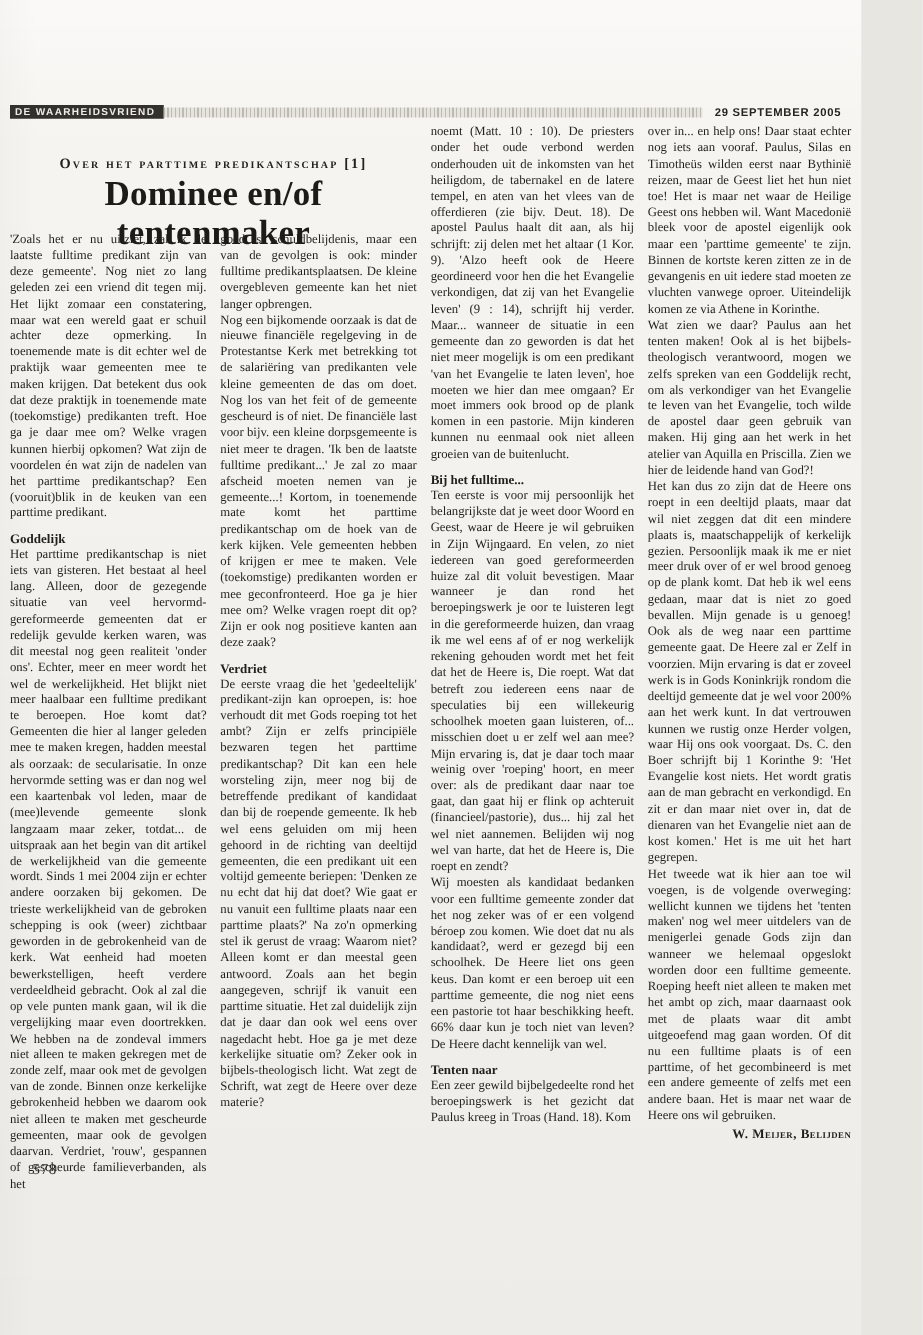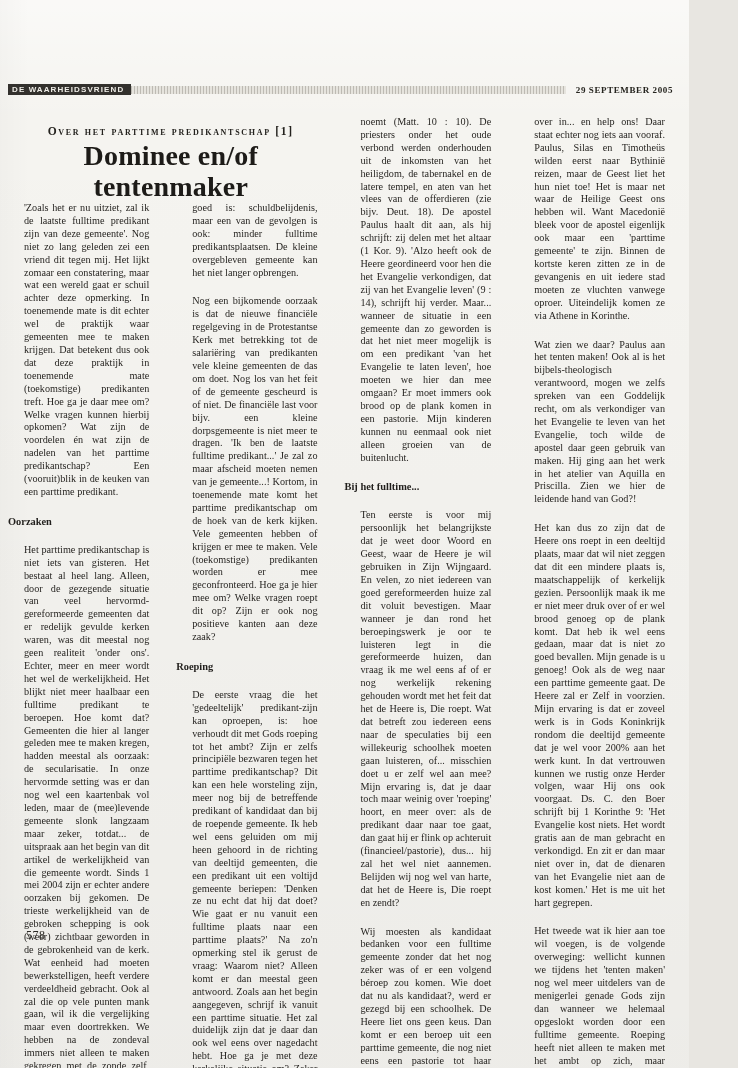--- a/index.html
+++ b/index.html
@@ -31,7 +31,7 @@
     opacity:.85;
   }
   .issue-date{
-    font-family:Liberation Serif, serif;
+    font-family:Liberation Sans, sans-serif;
     font-size:9px;font-weight:bold;letter-spacing:.6px;
     padding:1px 10px 0 10px;line-height:10px;white-space:nowrap;color:#26251f;
   }

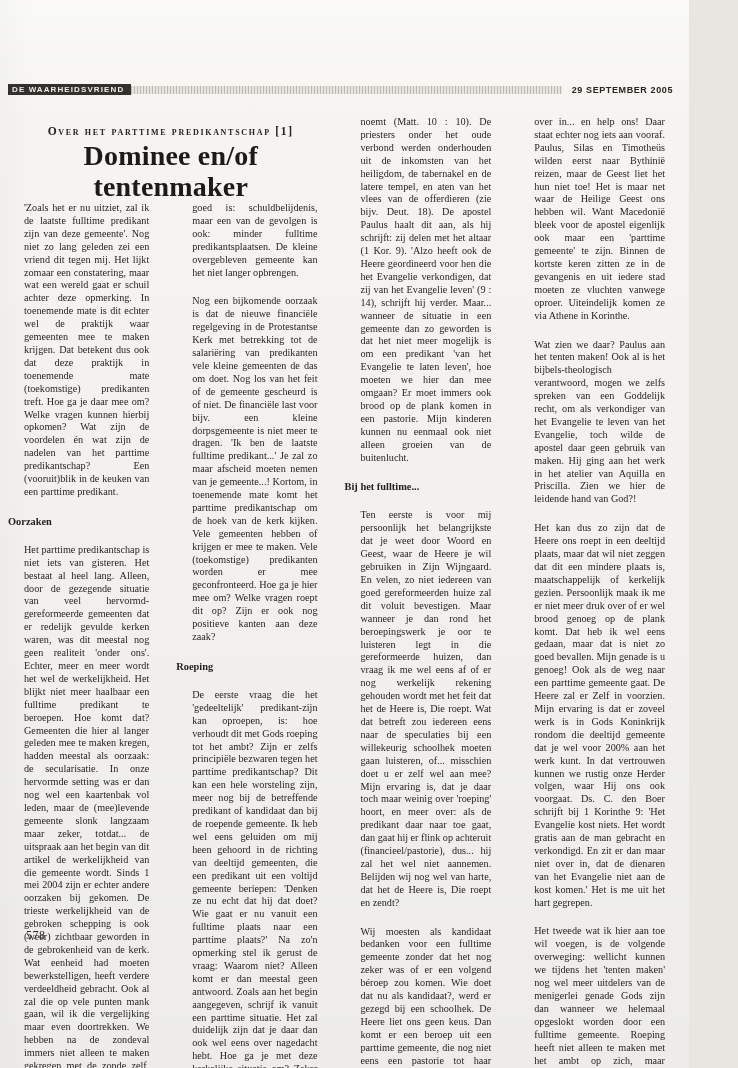--- a/index.html
+++ b/index.html
@@ -52,7 +52,7 @@
   }
   .cols2{flex:1;display:grid;grid-template-columns:1fr 1fr;column-gap:11px;}
   .col{font-size:10.2px;line-height:12.9px;text-align:justify;hyphens:auto;}
-  .col p{margin:16px;}
+  .col p{margin:0;}
   .col h3.subhead{margin:7px 0 0 0;font-size:10.4px;line-height:13px;font-weight:bold;}
   .col .byline{margin-top:2px;text-align:right;font-variant:small-caps;font-weight:bold;letter-spacing:.4px;font-size:10.4px;}
   .pagenum{

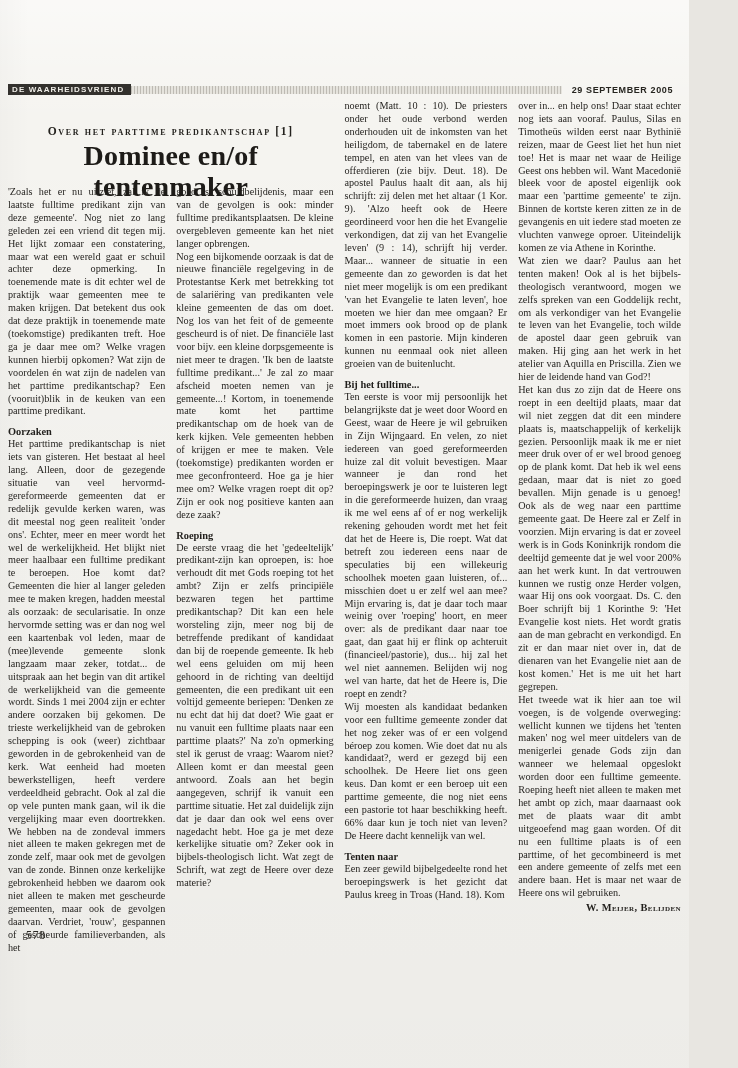--- a/index.html
+++ b/index.html
@@ -80,7 +80,7 @@
       <div class="cols2">
         <div class="col">
             <p>'Zoals het er nu uitziet, zal ik de laatste fulltime predikant zijn van deze gemeente'. Nog niet zo lang geleden zei een vriend dit tegen mij. Het lijkt zomaar een constatering, maar wat een wereld gaat er schuil achter deze opmerking. In toenemende mate is dit echter wel de praktijk waar gemeenten mee te maken krijgen. Dat betekent dus ook dat deze praktijk in toenemende mate (toekomstige) predikanten treft. Hoe ga je daar mee om? Welke vragen kunnen hierbij opkomen? Wat zijn de voordelen én wat zijn de nadelen van het parttime predikantschap? Een (vooruit)blik in de keuken van een parttime predikant.</p>
-            <h3 class="subhead">Oorzaken</h3>
+            <h3 class="subhead">Goddelijk</h3>
             <p>Het parttime predikantschap is niet iets van gisteren. Het bestaat al heel lang. Alleen, door de gezegende situatie van veel hervormd-gereformeerde gemeenten dat er redelijk gevulde kerken waren, was dit meestal nog geen realiteit 'onder ons'. Echter, meer en meer wordt het wel de werkelijkheid. Het blijkt niet meer haalbaar een fulltime predikant te beroepen. Hoe komt dat? Gemeenten die hier al langer geleden mee te maken kregen, hadden meestal als oorzaak: de secularisatie. In onze hervormde setting was er dan nog wel een kaartenbak vol leden, maar de (mee)levende gemeente slonk langzaam maar zeker, totdat... de uitspraak aan het begin van dit artikel de werkelijkheid van die gemeente wordt. Sinds 1 mei 2004 zijn er echter andere oorzaken bij gekomen. De trieste werkelijkheid van de gebroken schepping is ook (weer) zichtbaar geworden in de gebrokenheid van de kerk. Wat eenheid had moeten bewerkstelligen, heeft verdere verdeeldheid gebracht. Ook al zal die op vele punten mank gaan, wil ik die vergelijking maar even doortrekken. We hebben na de zondeval immers niet alleen te maken gekregen met de zonde zelf, maar ook met de gevolgen van de zonde. Binnen onze kerkelijke gebrokenheid hebben we daarom ook niet alleen te maken met gescheurde gemeenten, maar ook de gevolgen daarvan. Verdriet, 'rouw', gespannen of gescheurde familieverbanden, als het</p>
           </div>
         <div class="col">

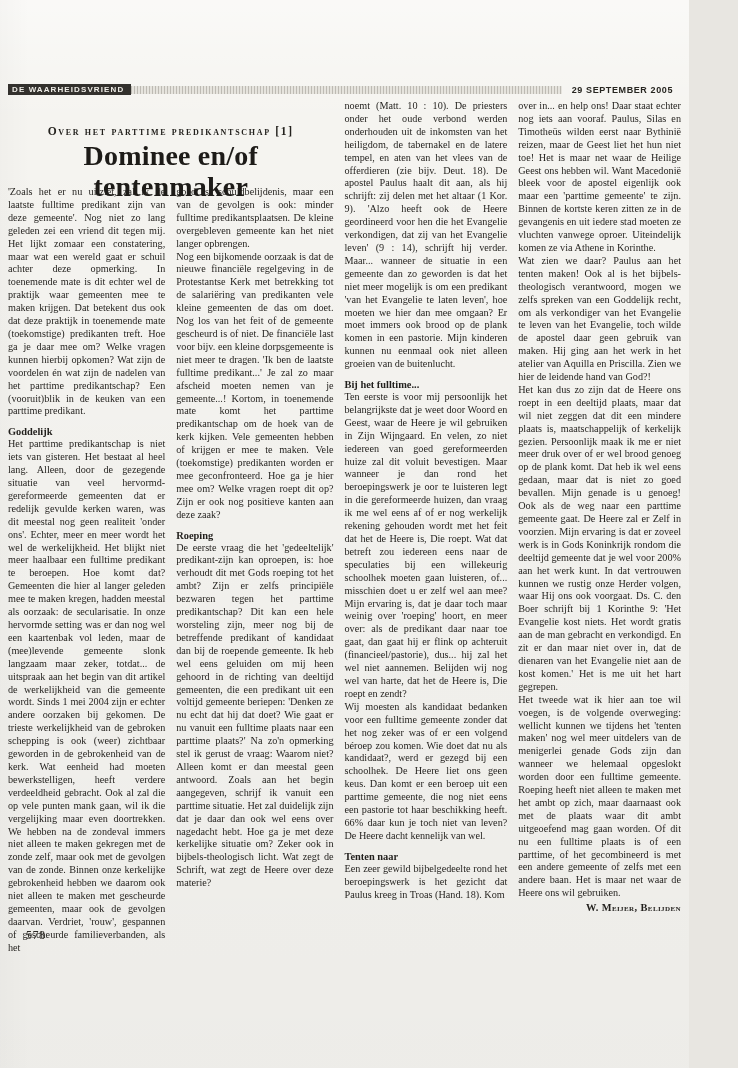--- a/index.html
+++ b/index.html
@@ -86,7 +86,7 @@
         <div class="col">
             <p>goed is: schuldbelijdenis, maar een van de gevolgen is ook: minder fulltime predikantsplaatsen. De kleine overgebleven gemeente kan het niet langer opbrengen.</p>
             <p>Nog een bijkomende oorzaak is dat de nieuwe financiële regelgeving in de Protestantse Kerk met betrekking tot de salariëring van predikanten vele kleine gemeenten de das om doet. Nog los van het feit of de gemeente gescheurd is of niet. De financiële last voor bijv. een kleine dorpsgemeente is niet meer te dragen. 'Ik ben de laatste fulltime predikant...' Je zal zo maar afscheid moeten nemen van je gemeente...! Kortom, in toenemende mate komt het parttime predikantschap om de hoek van de kerk kijken. Vele gemeenten hebben of krijgen er mee te maken. Vele (toekomstige) predikanten worden er mee geconfronteerd. Hoe ga je hier mee om? Welke vragen roept dit op? Zijn er ook nog positieve kanten aan deze zaak?</p>
-            <h3 class="subhead">Roeping</h3>
+            <h3 class="subhead">Verdriet</h3>
             <p>De eerste vraag die het 'gedeeltelijk' predikant-zijn kan oproepen, is: hoe verhoudt dit met Gods roeping tot het ambt? Zijn er zelfs principiële bezwaren tegen het parttime predikantschap? Dit kan een hele worsteling zijn, meer nog bij de betreffende predikant of kandidaat dan bij de roepende gemeente. Ik heb wel eens geluiden om mij heen gehoord in de richting van deeltijd gemeenten, die een predikant uit een voltijd gemeente beriepen: 'Denken ze nu echt dat hij dat doet? Wie gaat er nu vanuit een fulltime plaats naar een parttime plaats?' Na zo'n opmerking stel ik gerust de vraag: Waarom niet? Alleen komt er dan meestal geen antwoord. Zoals aan het begin aangegeven, schrijf ik vanuit een parttime situatie. Het zal duidelijk zijn dat je daar dan ook wel eens over nagedacht hebt. Hoe ga je met deze kerkelijke situatie om? Zeker ook in bijbels-theologisch licht. Wat zegt de Schrift, wat zegt de Heere over deze materie?</p>
           </div>
       </div>

